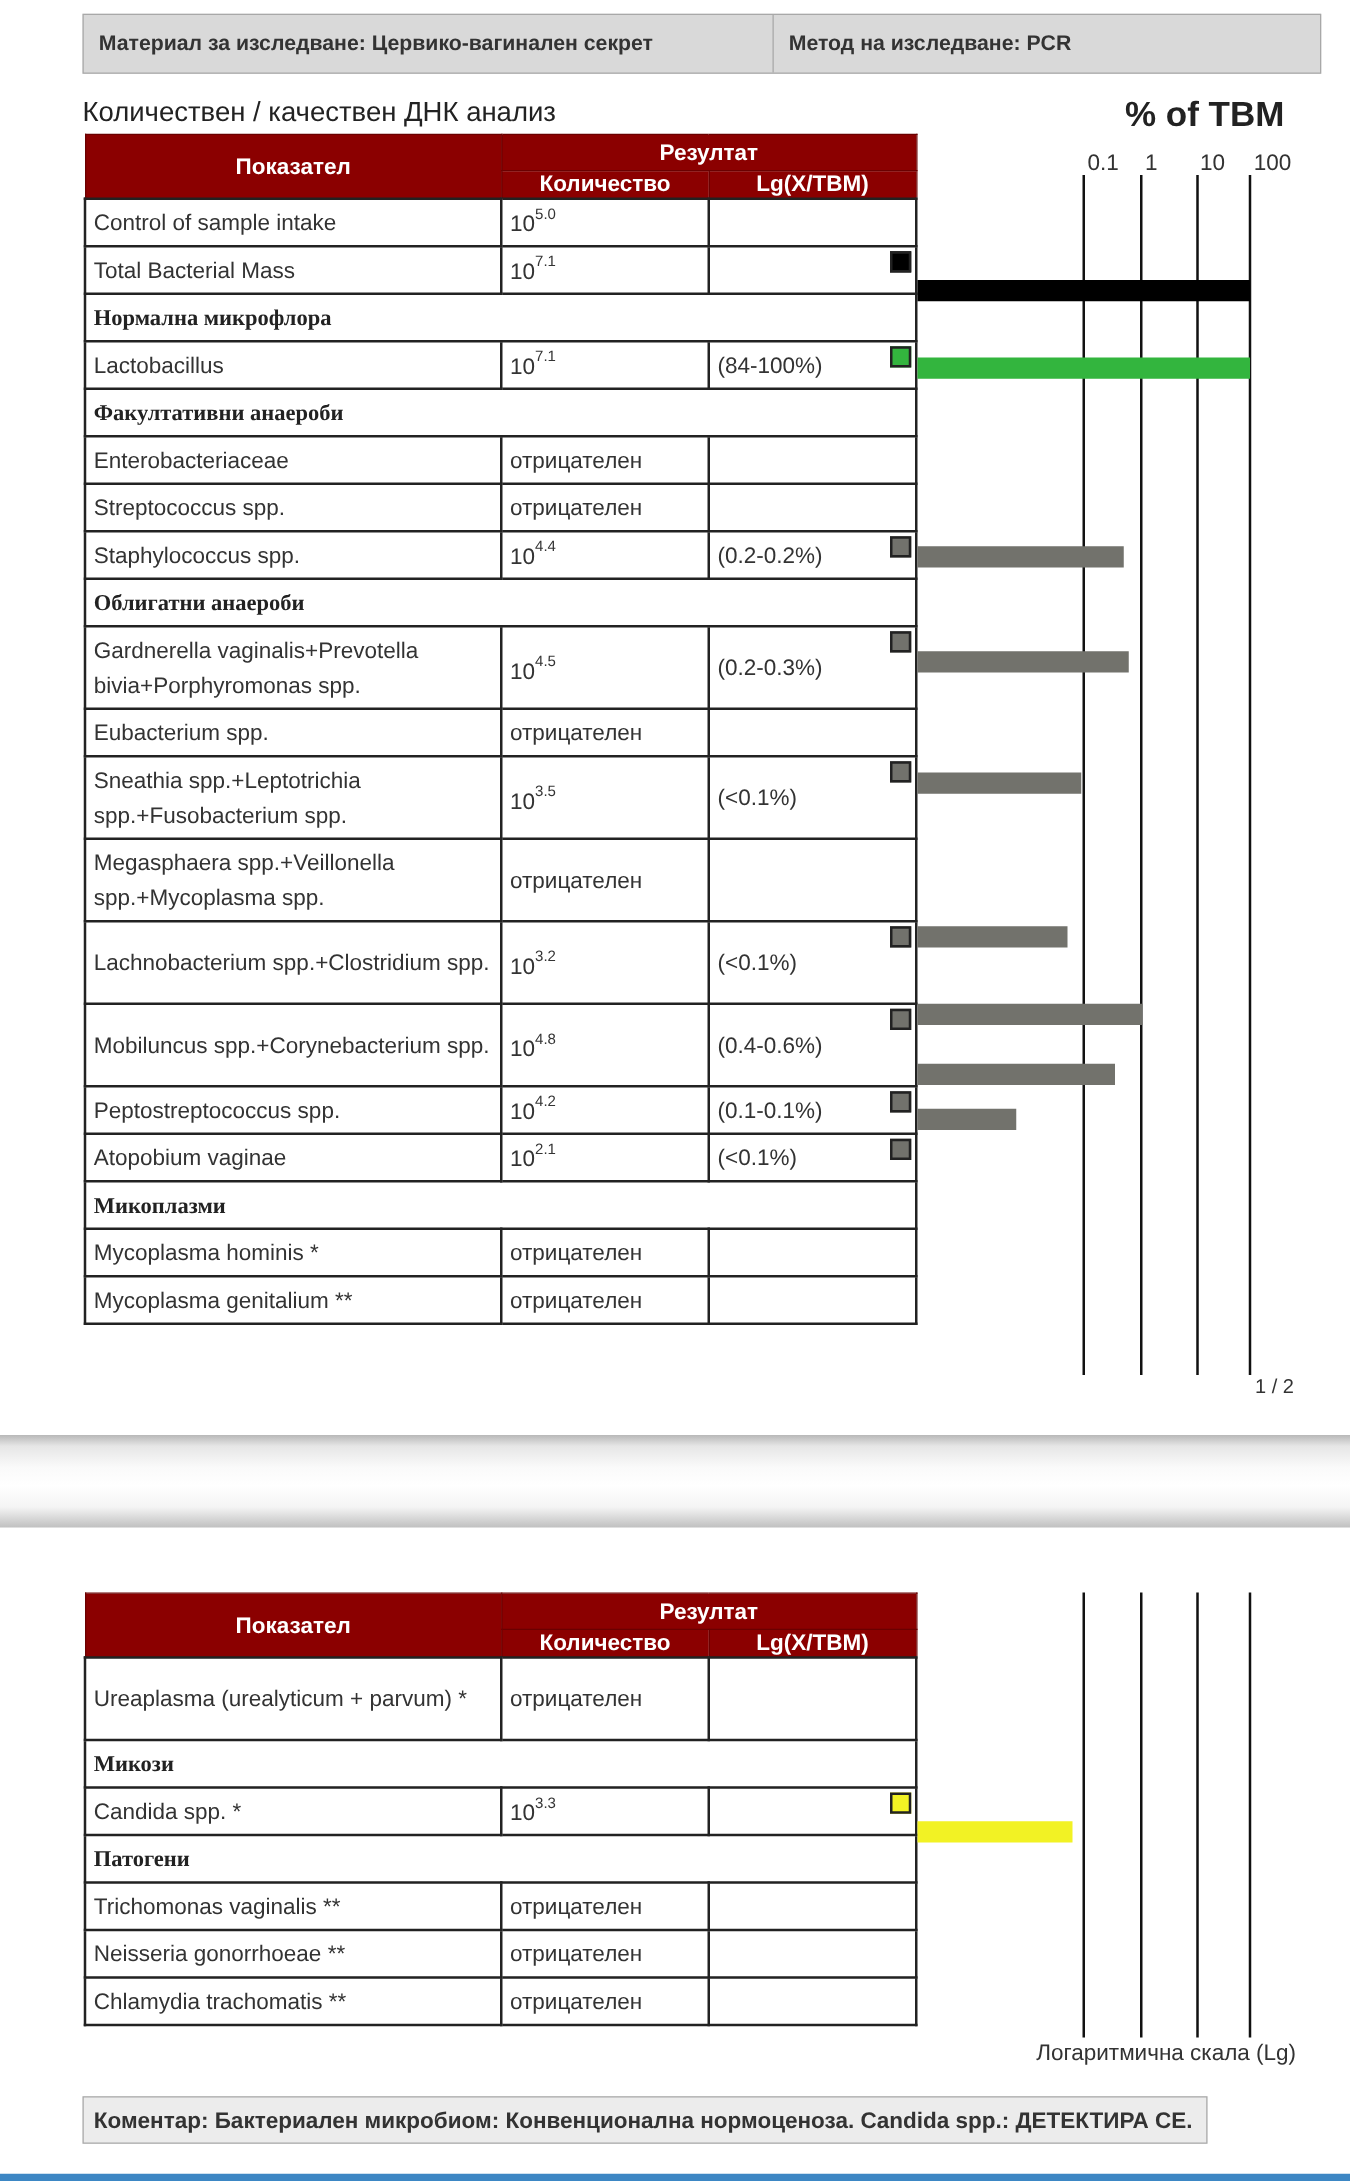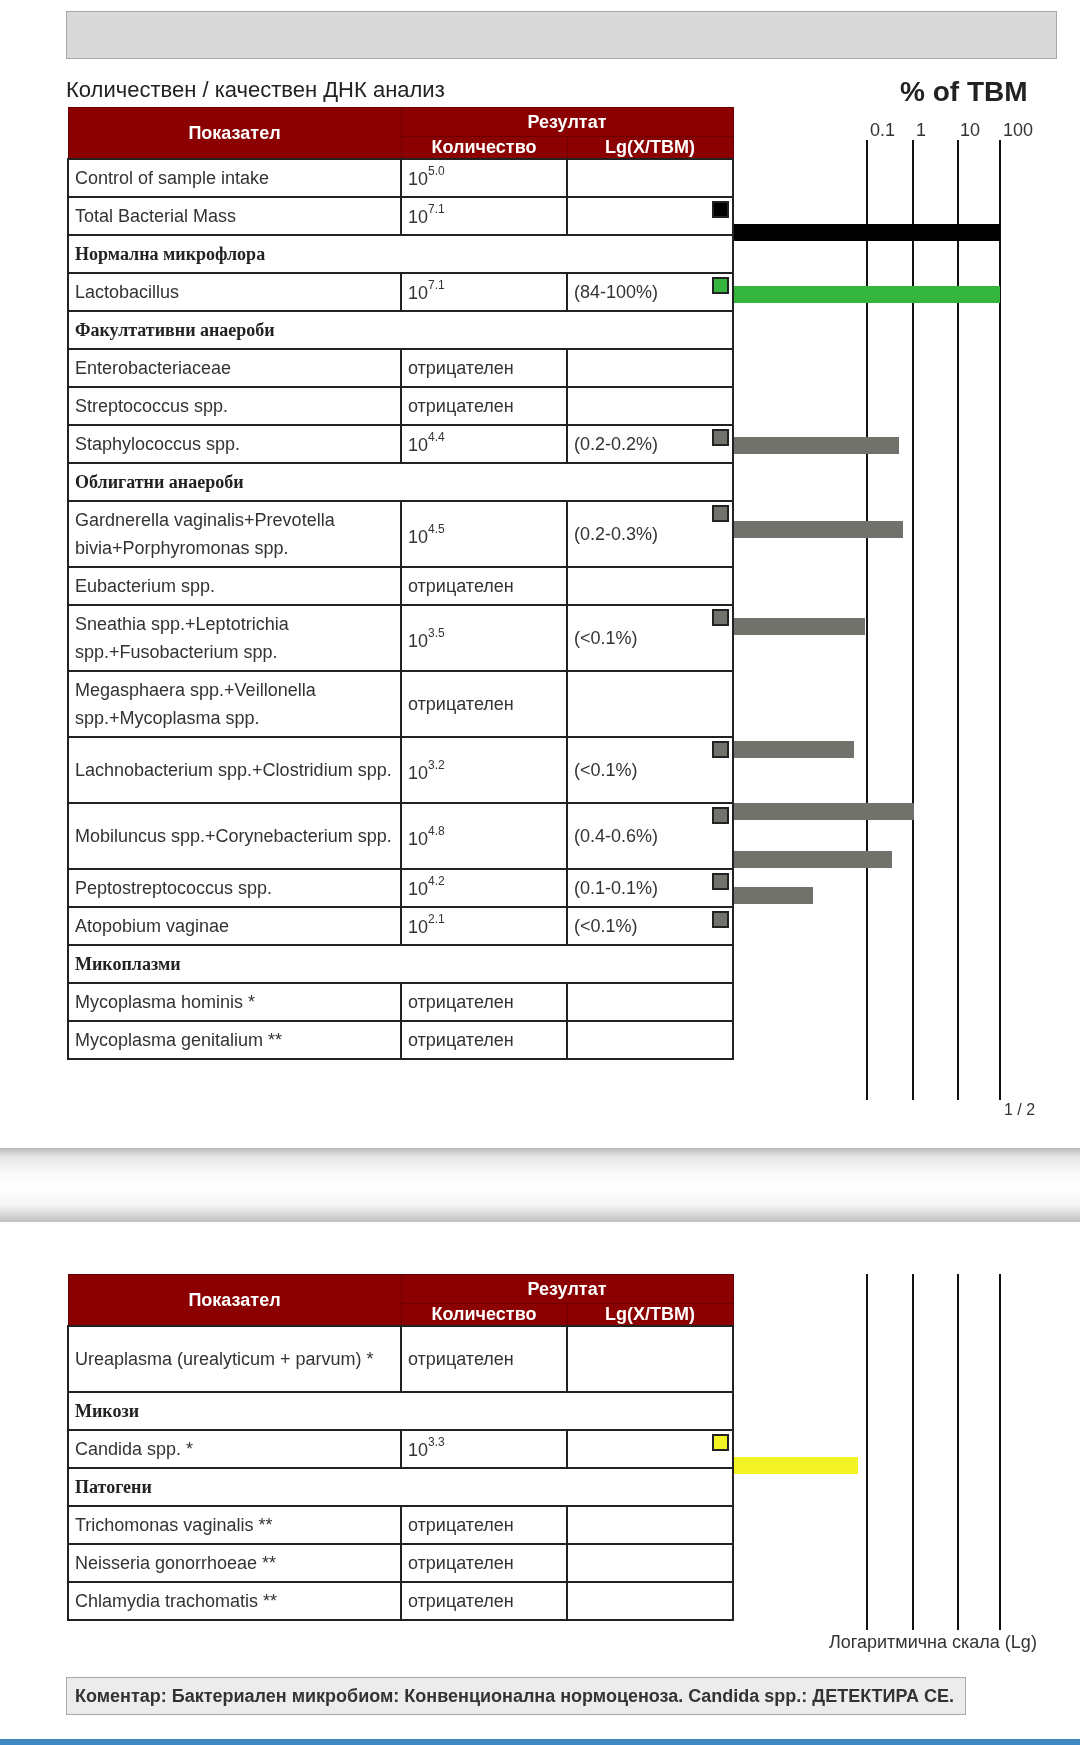--- a/index.html
+++ b/index.html
@@ -52,6 +52,7 @@
 <body>
 
 <div class="info-box">
+  <div class="info-cell left">Материал за изследване: Цервико-вагинален секрет</div>
 </div>
 
 <div class="section-title">Количествен / качествен ДНК анализ</div>

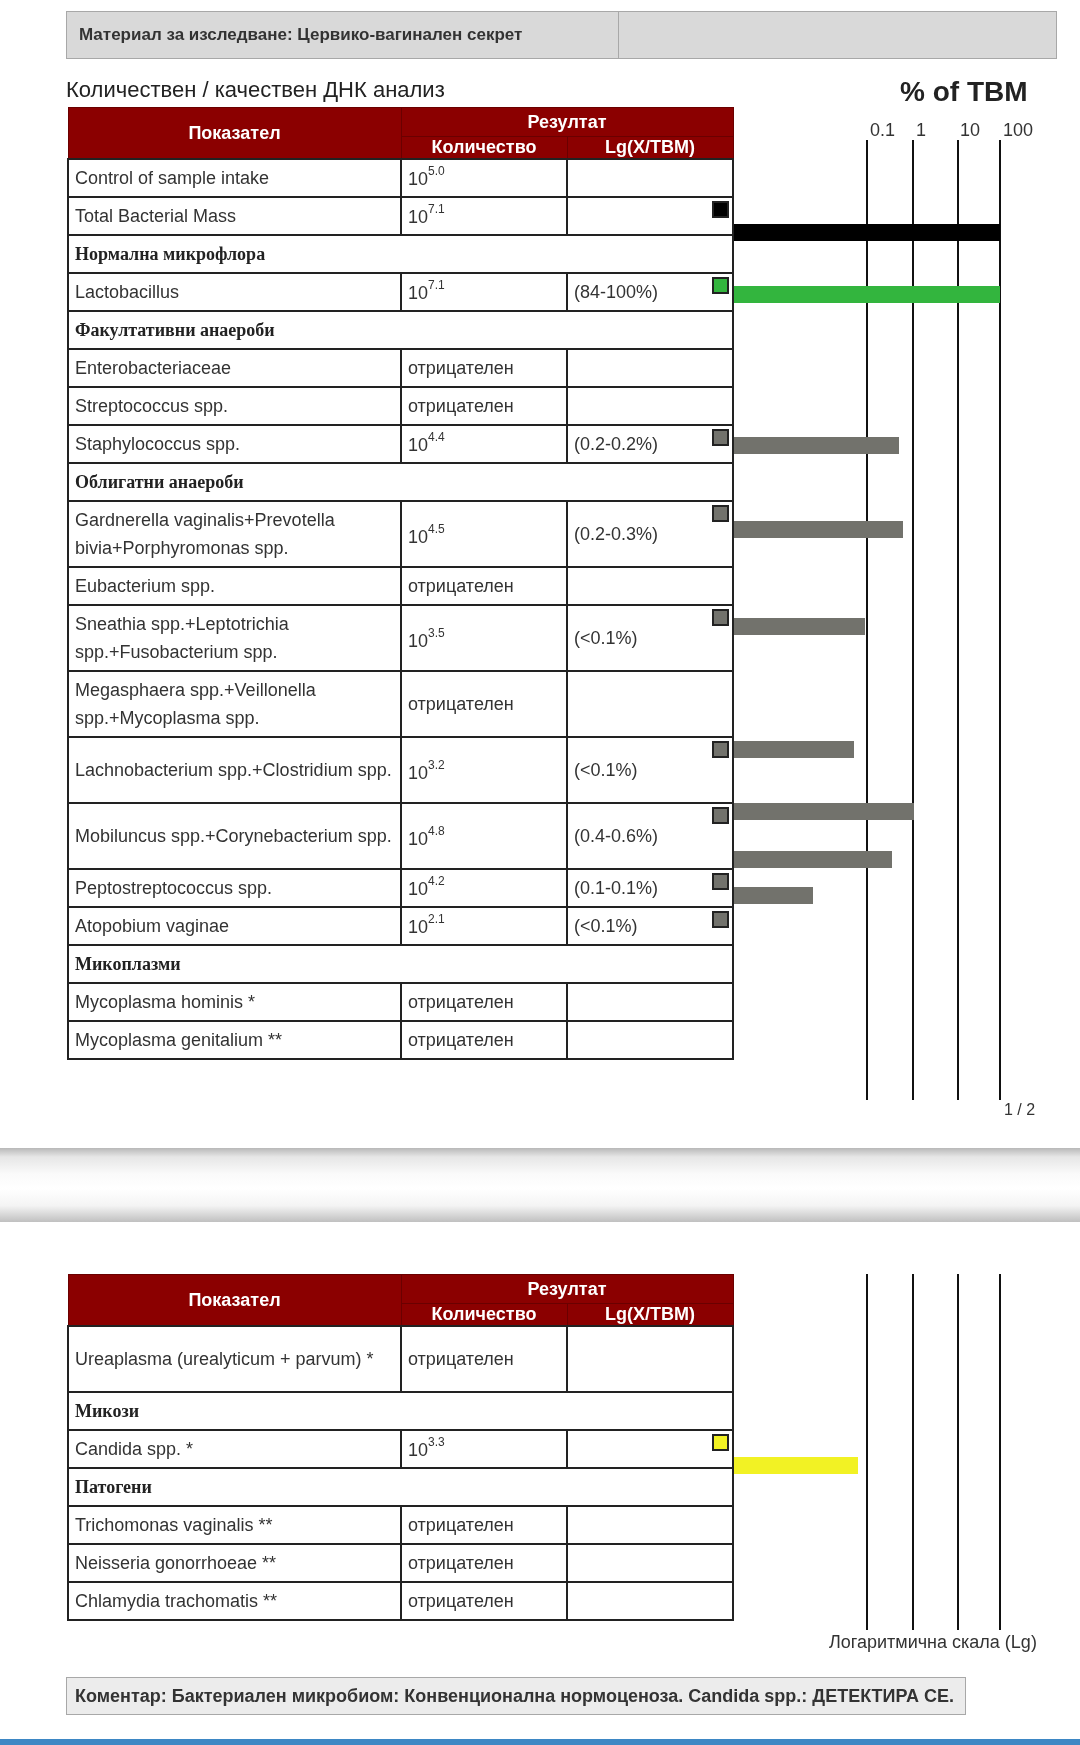--- a/index.html
+++ b/index.html
@@ -53,6 +53,7 @@
 
 <div class="info-box">
   <div class="info-cell left">Материал за изследване: Цервико-вагинален секрет</div>
+  <div class="info-cell right">Метод на изследване: PCR</div>
 </div>
 
 <div class="section-title">Количествен / качествен ДНК анализ</div>

